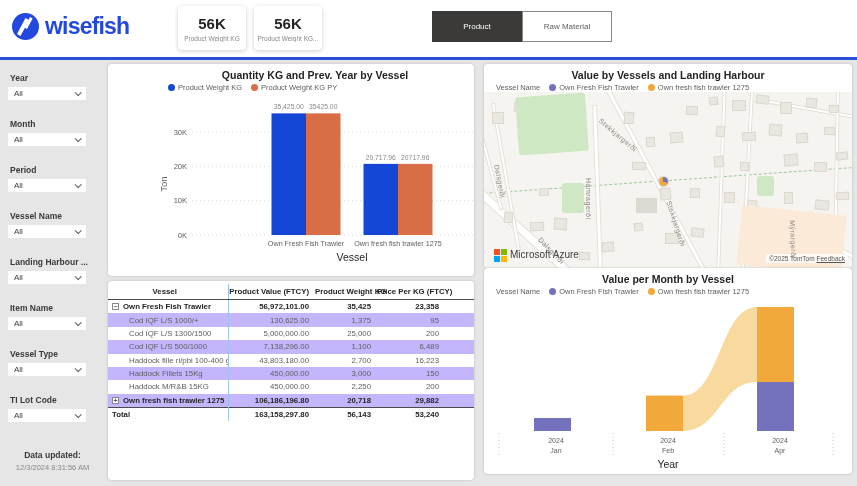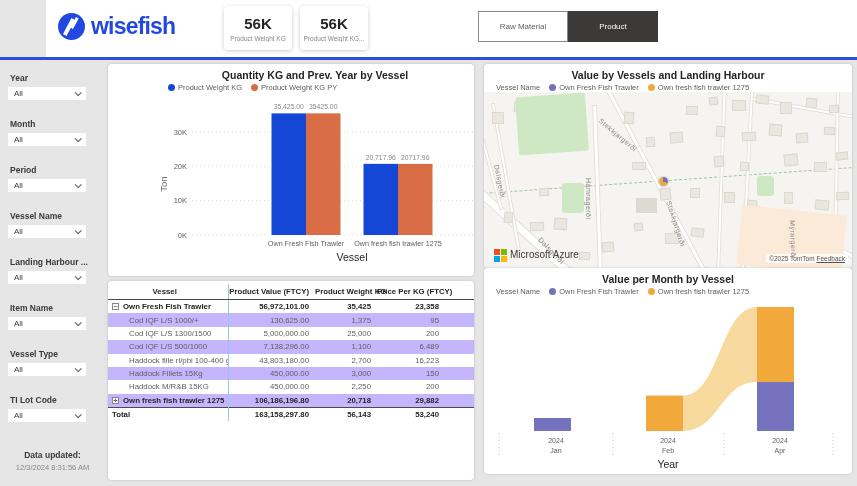--- a/index.html
+++ b/index.html
@@ -7,7 +7,7 @@
   body { font-family:"Liberation Sans", sans-serif; background:#e6e6e6; }
 
   
-  .topbar { position:relative; height:57px; background:#fff;margin-left:46px; }
+  .topbar { position:relative; height:57px; background:#fff; }
   .logo { position:absolute; left:12px; top:13px; display:flex; align-items:center; gap:6px; }
   .logo-mark { width:27px; height:27px; border-radius:50%; background:#2348e0; position:relative; overflow:hidden; }
   .logo-mark::before { content:""; position:absolute; left:9px; top:5px; width:4px; height:18px; background:#fff; transform:rotate(28deg); }

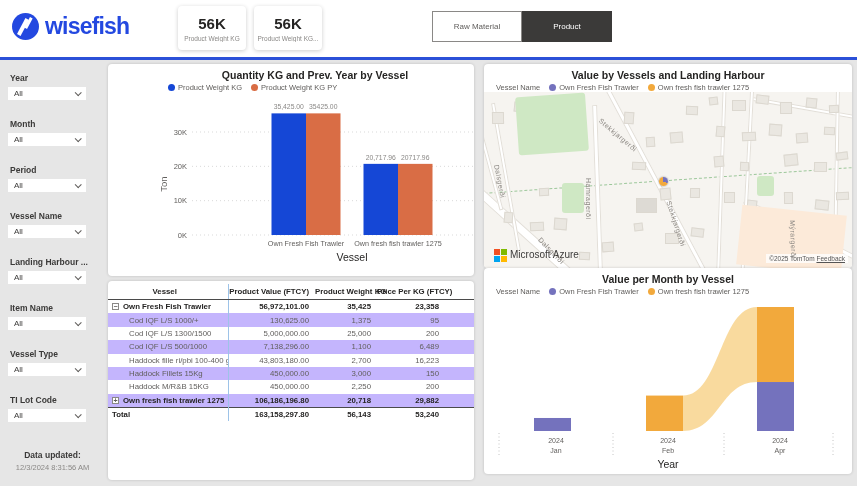--- a/index.html
+++ b/index.html
@@ -94,8 +94,8 @@
       </div>
     </div>
   <div class="toggle" id="toggle">
+      <div class="toggle-btn selected">Product</div>
       <div class="toggle-btn">Raw Material</div>
-      <div class="toggle-btn selected">Product</div>
     </div>
 </div>
 <div class="accent"></div>

